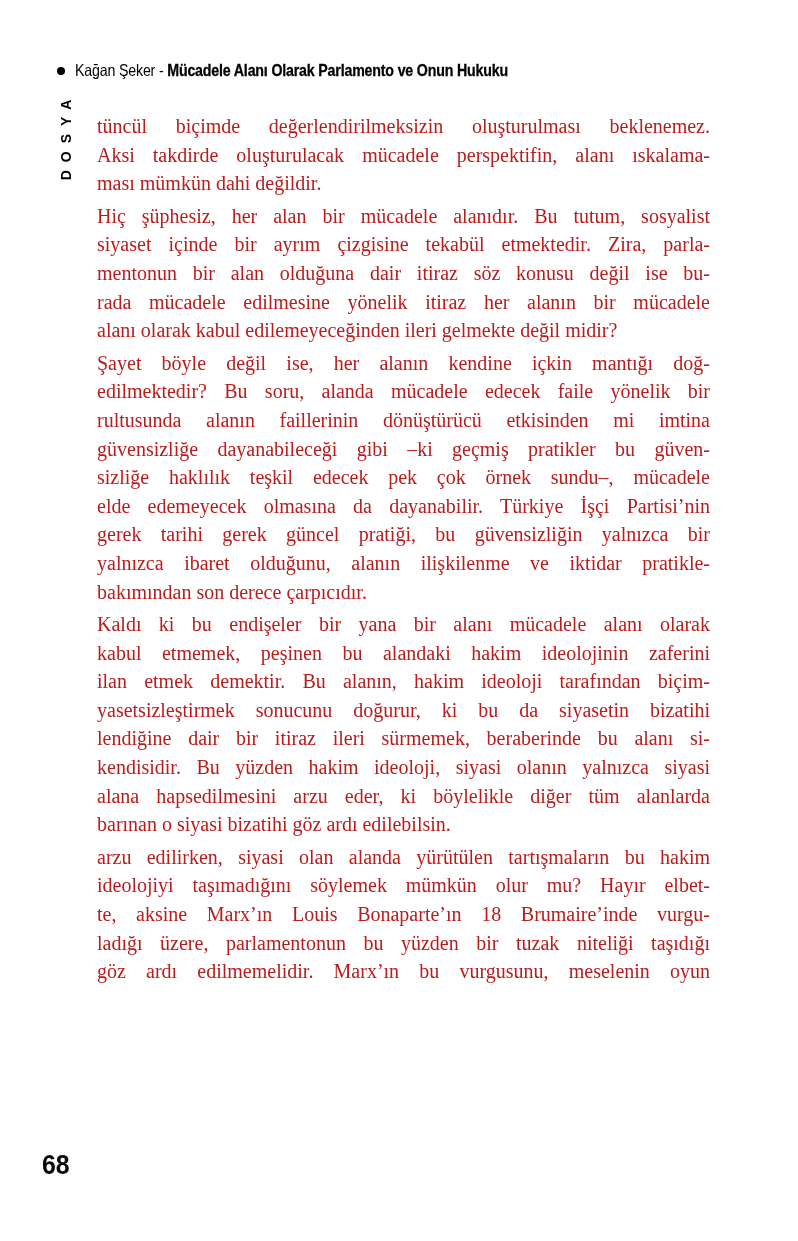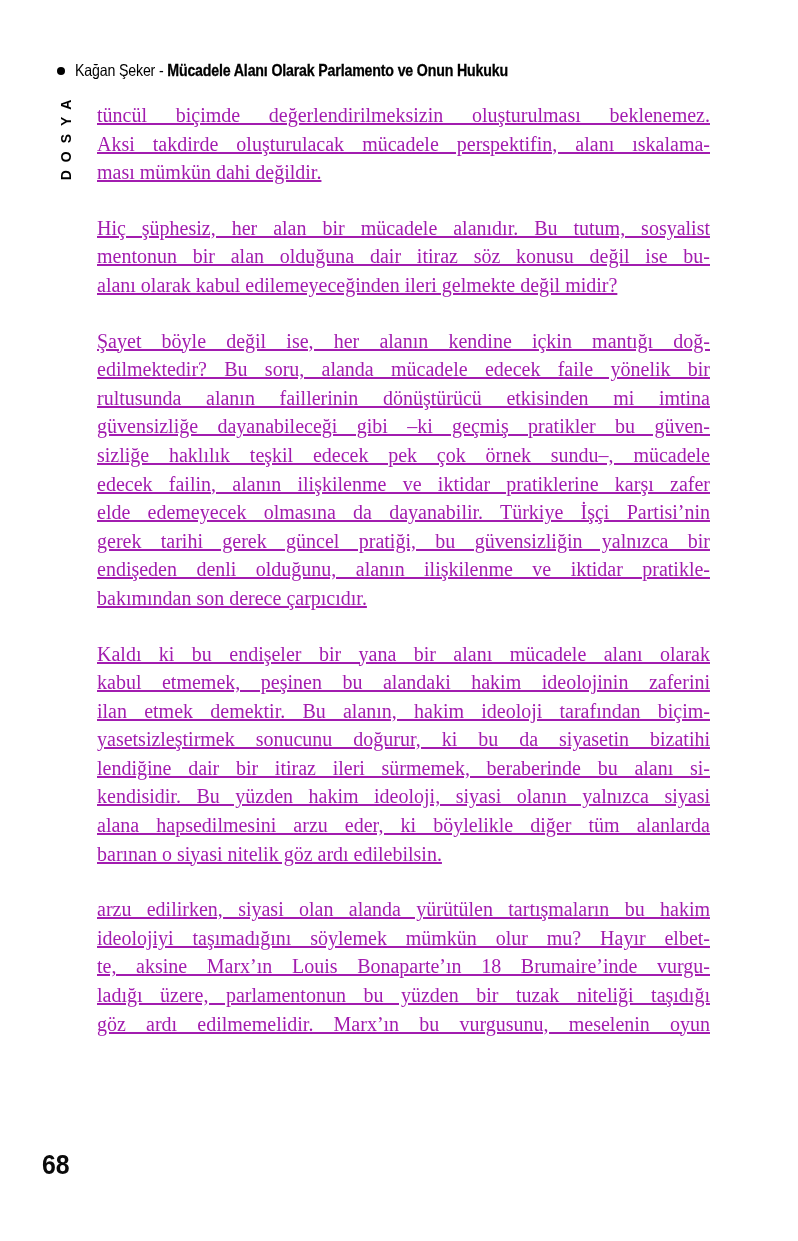--- a/index.html
+++ b/index.html
@@ -62,12 +62,11 @@
   .text-col {
     position: absolute;
     left: 97px;
-    top: 101px;
+    top: 112px;
     width: 613px;
     font-size: 20px;
     line-height: 28.6px;
-    color: #a21caf;
-    text-decoration: underline;
+    color: #b91c1c;
   }
   .para + .para { margin-top: 27px; }
   .line {

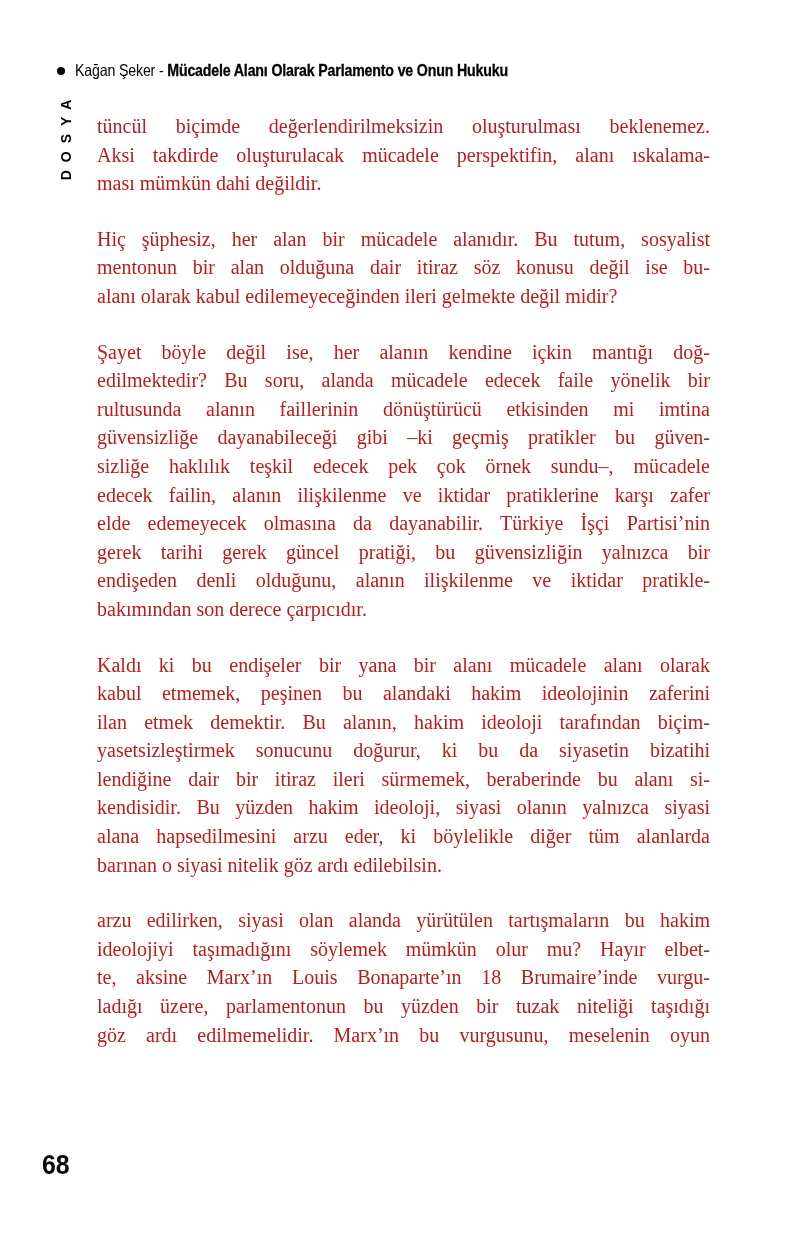--- a/index.html
+++ b/index.html
@@ -68,7 +68,7 @@
     line-height: 28.6px;
     color: #b91c1c;
   }
-  .para + .para { margin-top: 27px; }
+  .para + .para { margin-top: 4px; }
   .line {
     text-align: justify;
     text-align-last: justify;

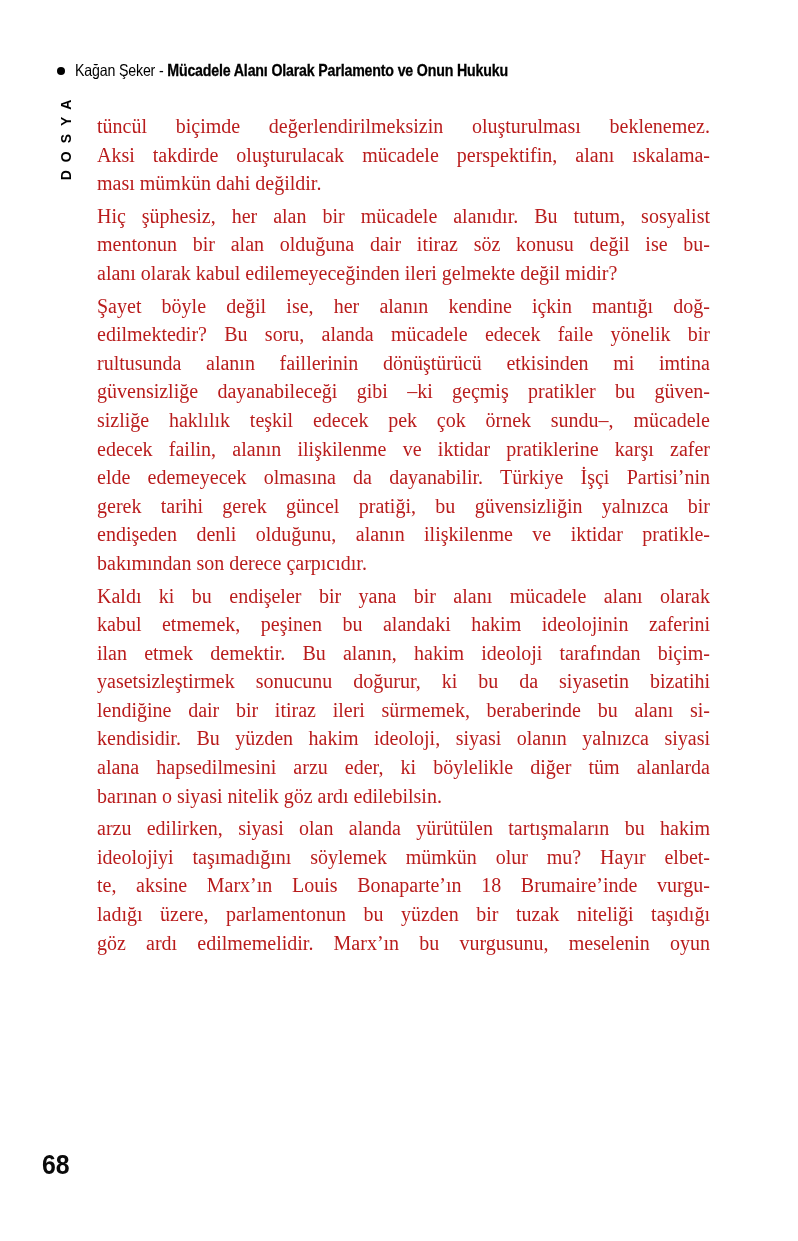--- a/index.html
+++ b/index.html
@@ -111,6 +111,7 @@
       </div>
       <div class="para">
         <div class="line">Hiç şüphesiz, her alan bir mücadele alanıdır. Bu tutum, sosyalist</div>
+        <div class="line">siyaset içinde bir ayrım çizgisine tekabül etmektedir. Zira, parla-</div>
         <div class="line">mentonun bir alan olduğuna dair itiraz söz konusu değil ise bu-</div>
         <div class="line last">alanı olarak kabul edilemeyeceğinden ileri gelmekte değil midir?</div>
       </div>

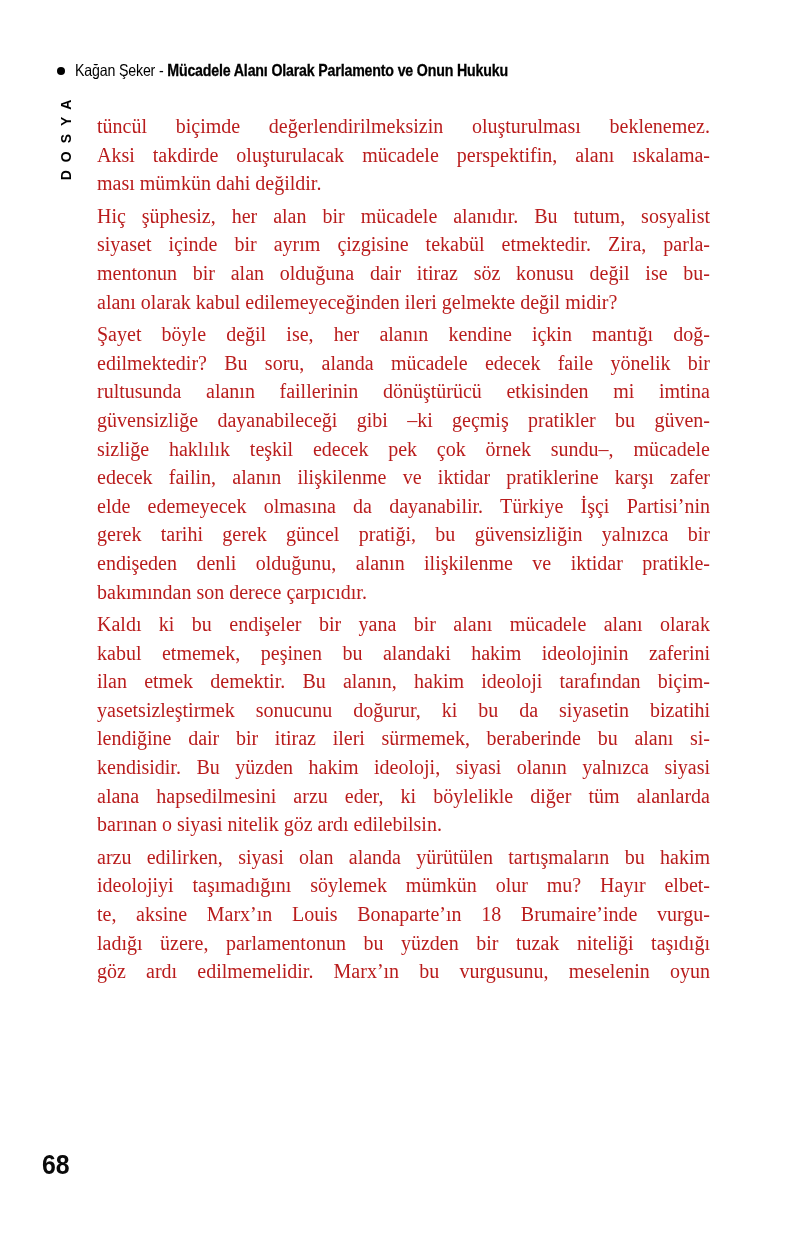--- a/index.html
+++ b/index.html
@@ -113,6 +113,7 @@
         <div class="line">Hiç şüphesiz, her alan bir mücadele alanıdır. Bu tutum, sosyalist</div>
         <div class="line">siyaset içinde bir ayrım çizgisine tekabül etmektedir. Zira, parla-</div>
         <div class="line">mentonun bir alan olduğuna dair itiraz söz konusu değil ise bu-</div>
+        <div class="line">rada mücadele edilmesine yönelik itiraz her alanın bir mücadele</div>
         <div class="line last">alanı olarak kabul edilemeyeceğinden ileri gelmekte değil midir?</div>
       </div>
       <div class="para">

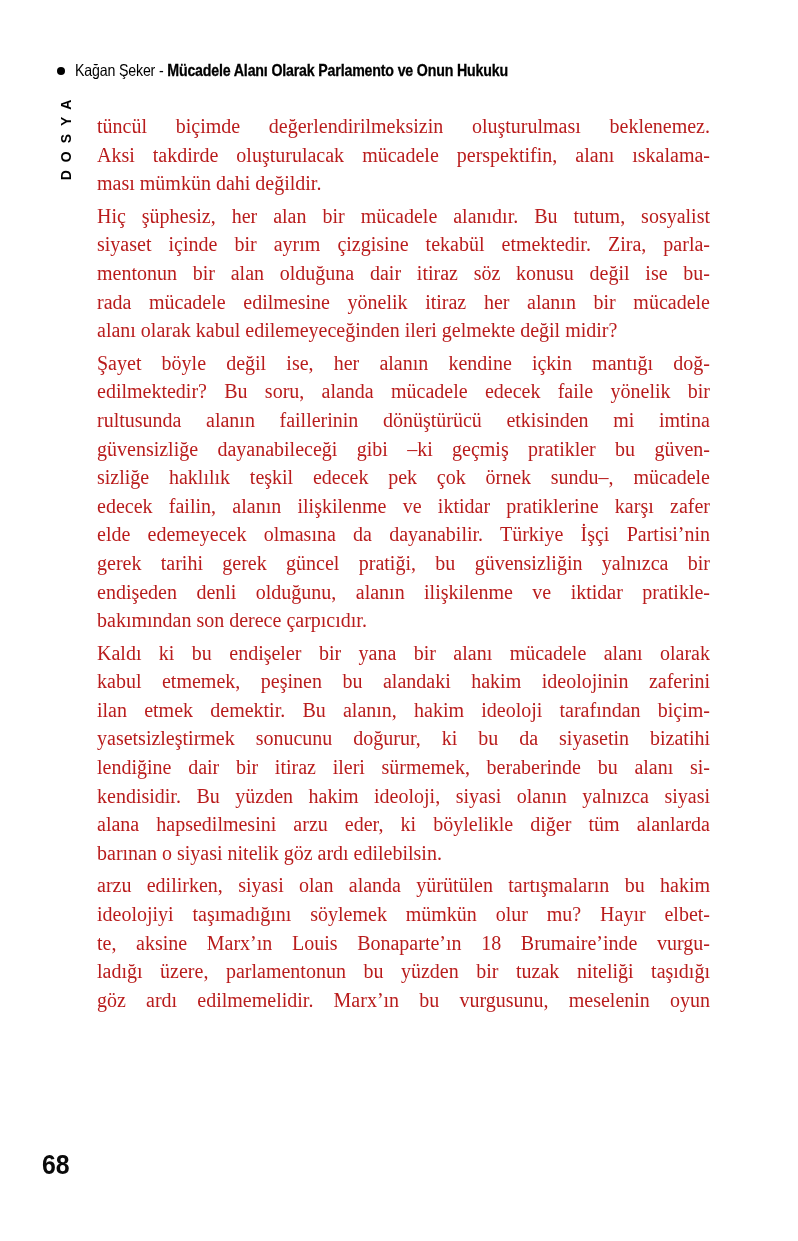--- a/index.html
+++ b/index.html
@@ -122,7 +122,6 @@
         <div class="line">rultusunda alanın faillerinin dönüştürücü etkisinden mi imtina</div>
         <div class="line">güvensizliğe dayanabileceği gibi –ki geçmiş pratikler bu güven-</div>
         <div class="line">sizliğe haklılık teşkil edecek pek çok örnek sundu–, mücadele</div>
-        <div class="line">edecek failin, alanın ilişkilenme ve iktidar pratiklerine karşı zafer</div>
         <div class="line">elde edemeyecek olmasına da dayanabilir. Türkiye İşçi Partisi’nin</div>
         <div class="line">gerek tarihi gerek güncel pratiği, bu güvensizliğin yalnızca bir</div>
         <div class="line">endişeden denli olduğunu, alanın ilişkilenme ve iktidar pratikle-</div>

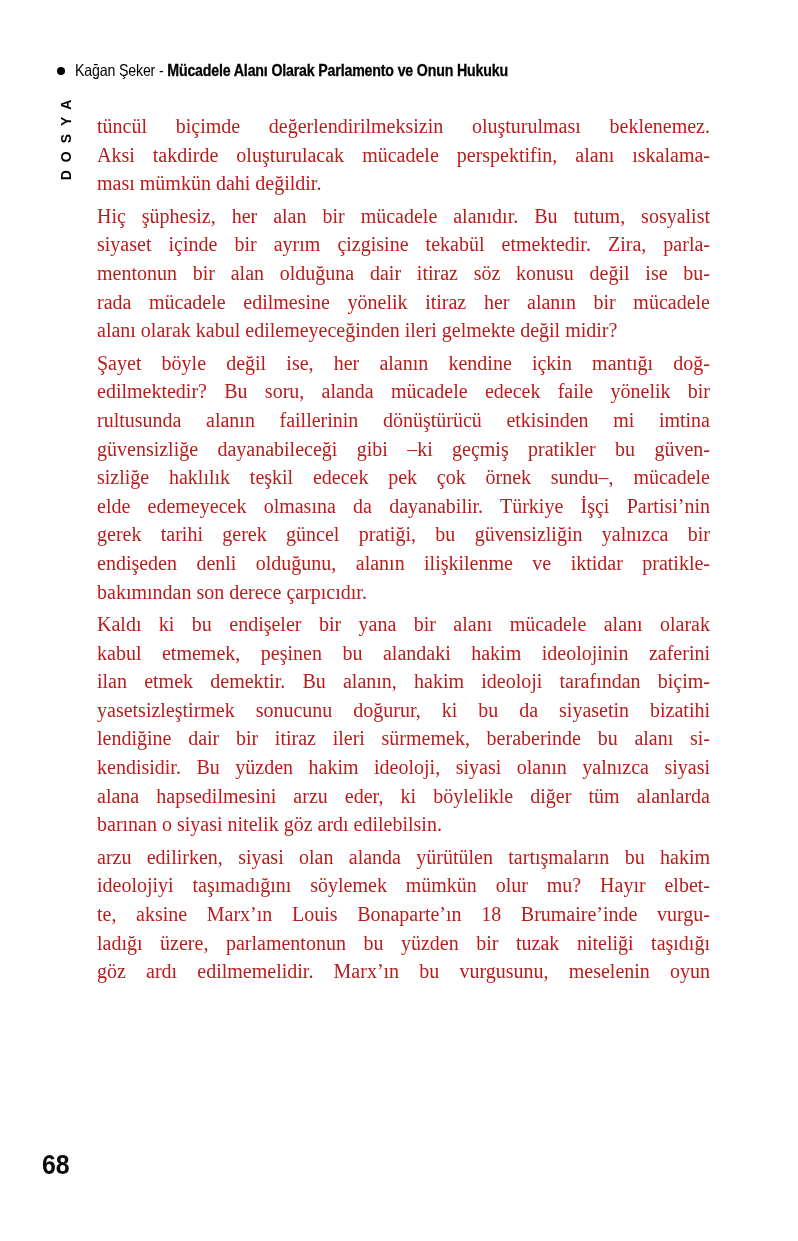--- a/index.html
+++ b/index.html
@@ -124,7 +124,7 @@
         <div class="line">sizliğe haklılık teşkil edecek pek çok örnek sundu–, mücadele</div>
         <div class="line">elde edemeyecek olmasına da dayanabilir. Türkiye İşçi Partisi’nin</div>
         <div class="line">gerek tarihi gerek güncel pratiği, bu güvensizliğin yalnızca bir</div>
-        <div class="line">endişeden denli olduğunu, alanın ilişkilenme ve iktidar pratikle-</div>
+        <div class="line">yalnızca ibaret olduğunu, alanın ilişkilenme ve iktidar pratikle-</div>
         <div class="line last">bakımından son derece çarpıcıdır.</div>
       </div>
       <div class="para">

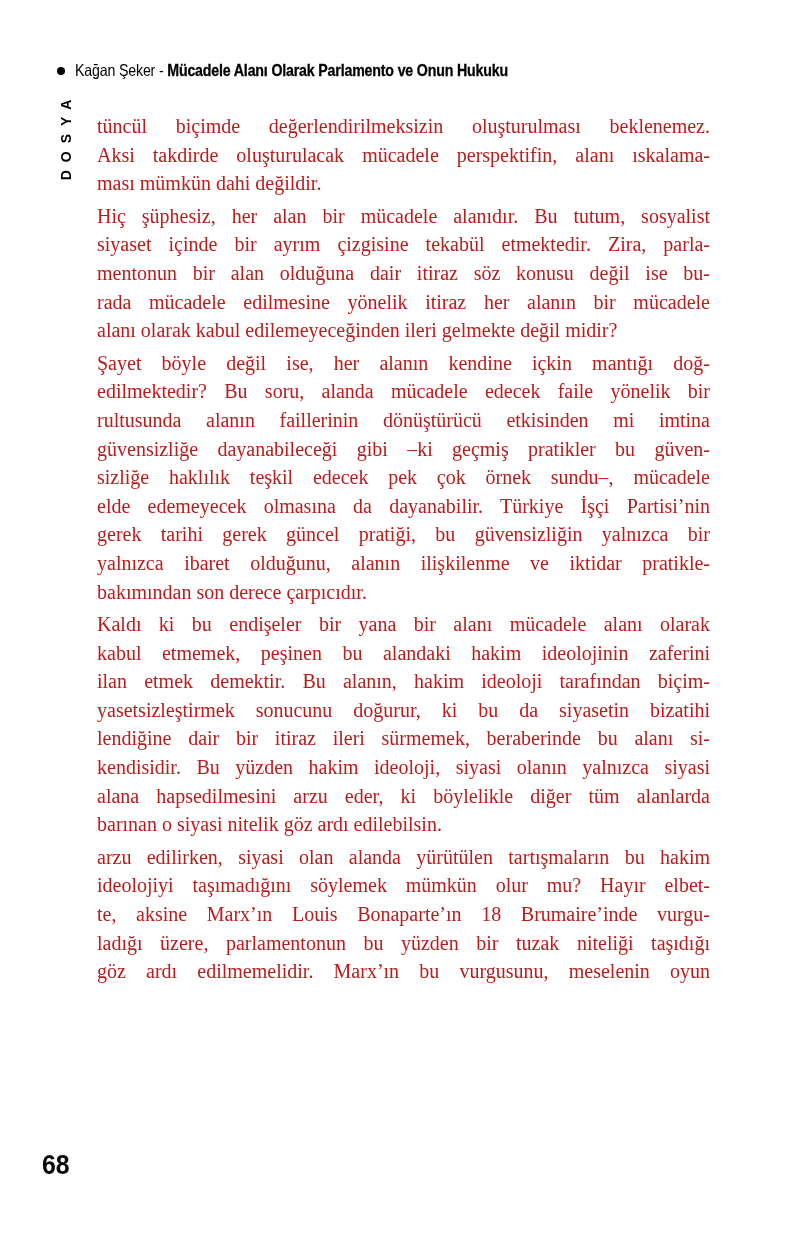--- a/index.html
+++ b/index.html
@@ -135,7 +135,7 @@
         <div class="line">lendiğine dair bir itiraz ileri sürmemek, beraberinde bu alanı si-</div>
         <div class="line">kendisidir. Bu yüzden hakim ideoloji, siyasi olanın yalnızca siyasi</div>
         <div class="line">alana hapsedilmesini arzu eder, ki böylelikle diğer tüm alanlarda</div>
-        <div class="line last">barınan o siyasi nitelik göz ardı edilebilsin.</div>
+        <div class="line last">barınan o siyasi bizatihi göz ardı edilebilsin.</div>
       </div>
       <div class="para">
         <div class="line">arzu edilirken, siyasi olan alanda yürütülen tartışmaların bu hakim</div>

